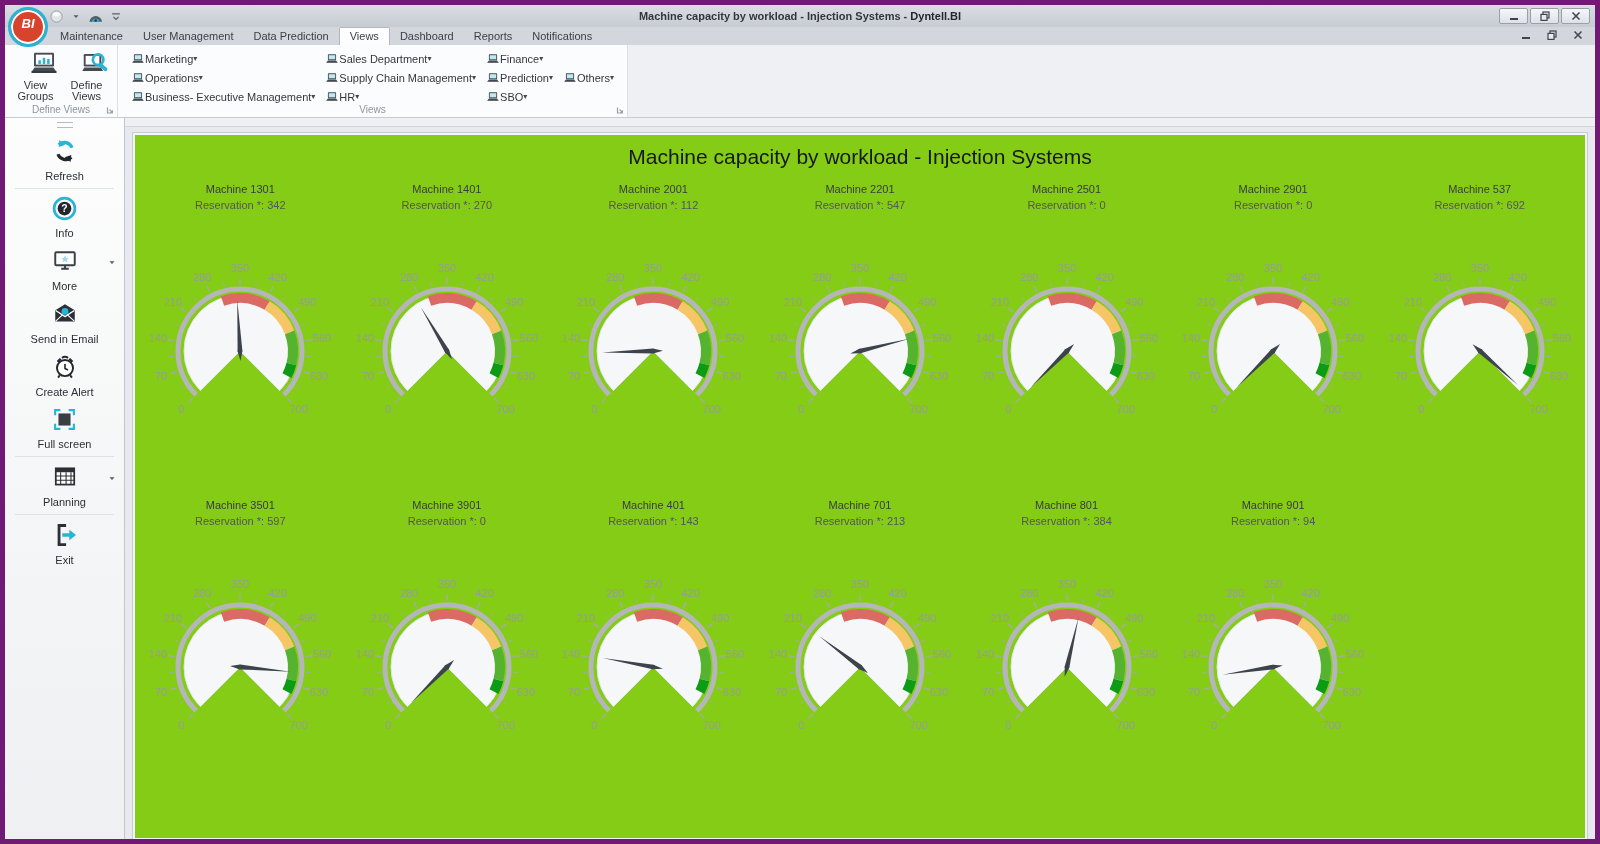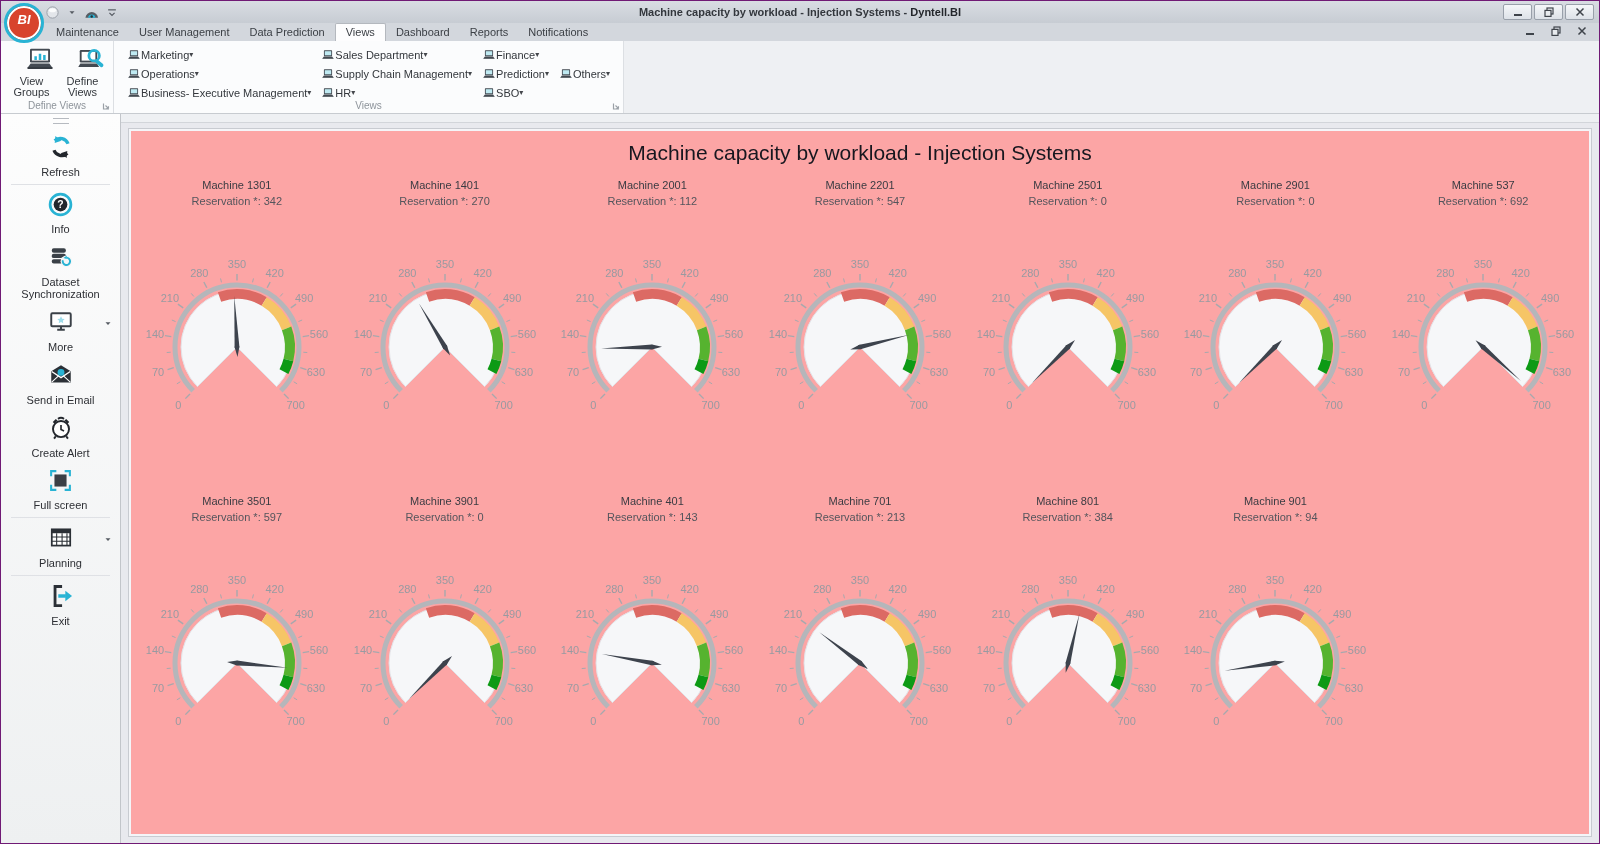--- a/index.html
+++ b/index.html
@@ -4,7 +4,7 @@
 <style>
   html,body{margin:0;padding:0;background:#9aa0a8;}
   .app{position:relative;width:1600px;height:844px;background:#e8e9ee;
-       font-family:"Liberation Sans",sans-serif;border:1px solid #701a75;box-sizing:border-box;overflow:hidden;}
+       font-family:"Liberation Sans",sans-serif;border:5px solid #701a75;box-sizing:border-box;overflow:hidden;}
 
   
   .titlebar{height:22px;background:linear-gradient(#d9dde3,#c7ccd3);position:relative;

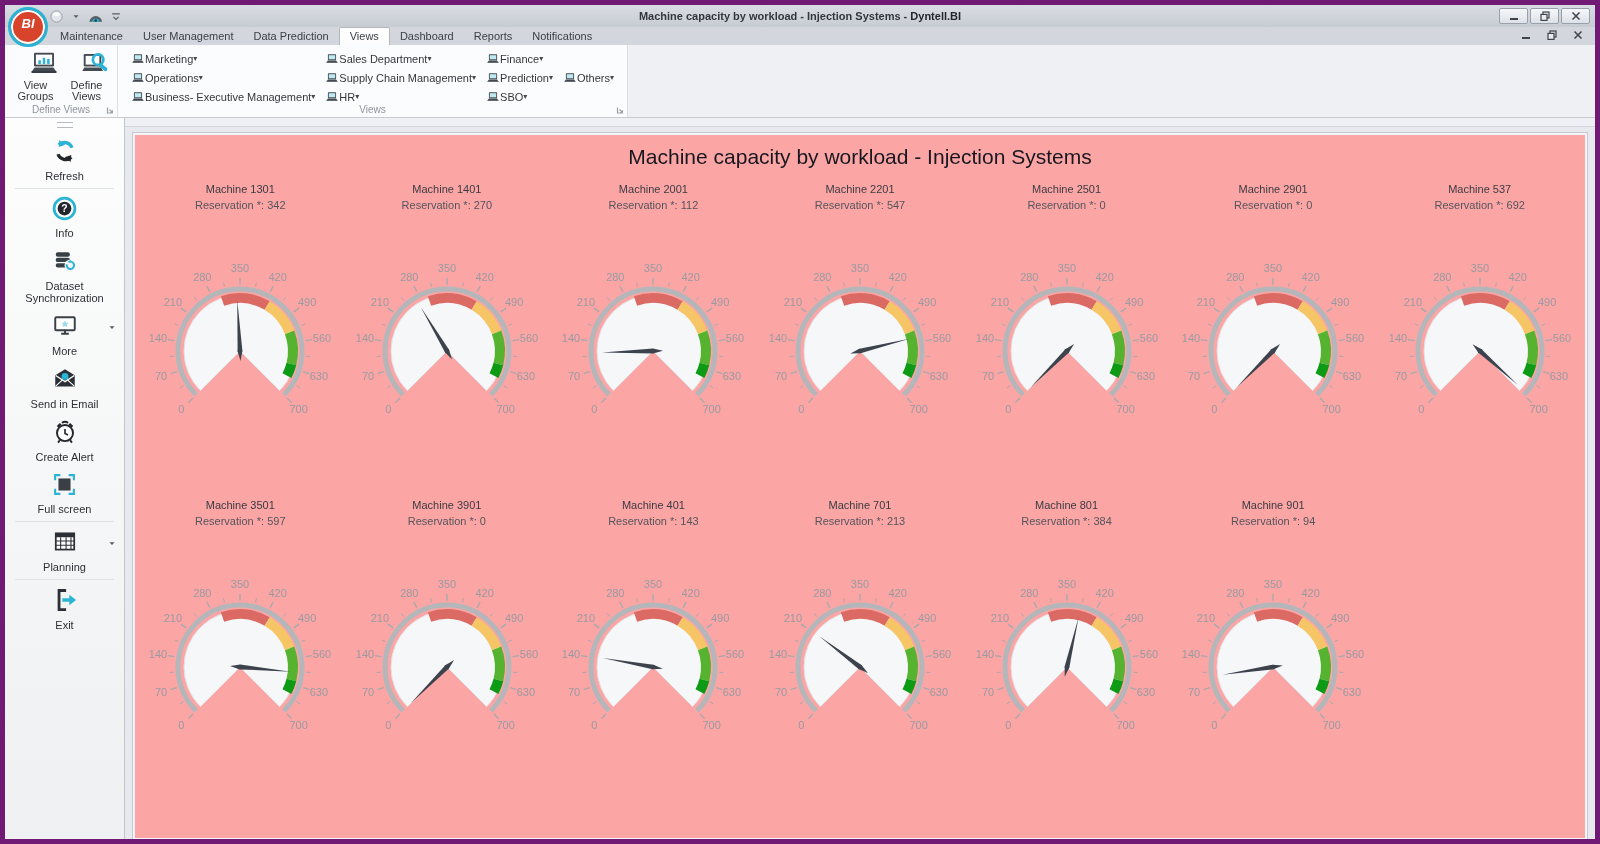--- a/index.html
+++ b/index.html
@@ -54,7 +54,7 @@
   .main-strip{height:8px;background:#eef0f3;border-bottom:1px solid #d2d5da;}
   .dv-header{height:19px;background:linear-gradient(#f4f5f7,#e0e3e7);border-bottom:1px solid #c4c7cc;
              font-size:11px;font-weight:bold;color:#36393f;line-height:19px;padding-left:13px;}
-  .dv-body{flex:1;margin:5px 7px 9px;border:1px solid #c8cbd1;background:#fca5a5;
+  .dv-body{flex:1;margin:5px 7px 9px;border:1px solid #c8cbd1;background:#84cc16;
            box-shadow:inset 0 0 0 2px #f4f5f8;overflow:hidden;}
   .chart-title{text-align:center;font-size:21px;color:#17171f;margin:12px 0 0;font-weight:400;}
 

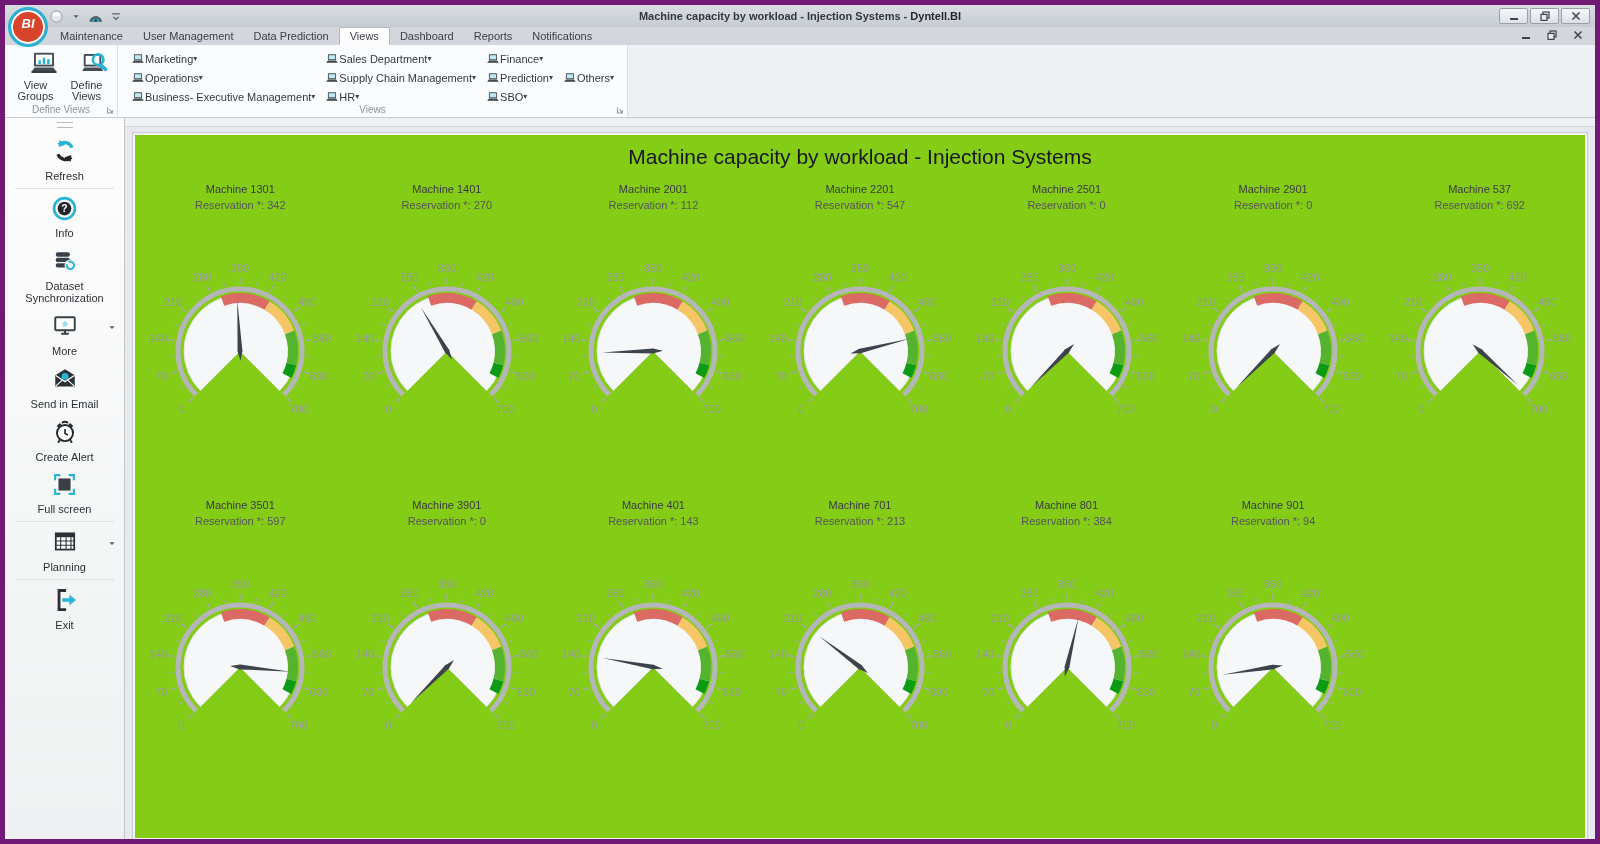--- a/index.html
+++ b/index.html
@@ -336,14 +336,6 @@
               <text x="12" y="15.8" font-size="10" font-family="Liberation Sans,sans-serif" font-weight="bold" fill="#fff" text-anchor="middle">?</text>
             </svg></span><div class="label">Info</div></div>
         <div class="side-item"><span style="display: inline-block;"><svg width="26" height="26" viewBox="0 0 24 24" style="display:block">
-              <rect x="3.5" y="4" width="13" height="4" rx="1.8" fill="#3a4047"></rect>
-              <rect x="3.5" y="9" width="13" height="4" rx="1.8" fill="#3a4047"></rect>
-              <rect x="3.5" y="14" width="13" height="4" rx="1.8" fill="#3a4047"></rect>
-              <circle cx="17" cy="16" r="5.4" fill="#f4f6f7"></circle>
-              <path d="M17 12.6 a3.4 3.4 0 1 1 -3.3 2.5" fill="none" stroke="#29b3d4" stroke-width="1.8"></path>
-              <path d="M17.4 10.6 l-0.2 3.2 l-2.9 -0.9 Z" fill="#29b3d4"></path>
-            </svg></span><div class="label">Dataset Synchronization</div></div>
-        <div class="side-item"><span style="display: inline-block;"><svg width="26" height="26" viewBox="0 0 24 24" style="display:block">
               <rect x="3" y="4" width="18" height="12" rx="1" fill="#fff" stroke="#3a4047" stroke-width="1.8"></rect>
               <path d="M12 6.8 l1.1 2.2 2.3 .3 -1.7 1.6 .4 2.3 -2.1 -1.1 -2.1 1.1 .4 -2.3 -1.7 -1.6 2.3 -.3 Z" fill="#9fdcea"></path>
               <path d="M8.5 19.2 h7 M12 16 v3.2" stroke="#3a4047" stroke-width="1.8"></path>

